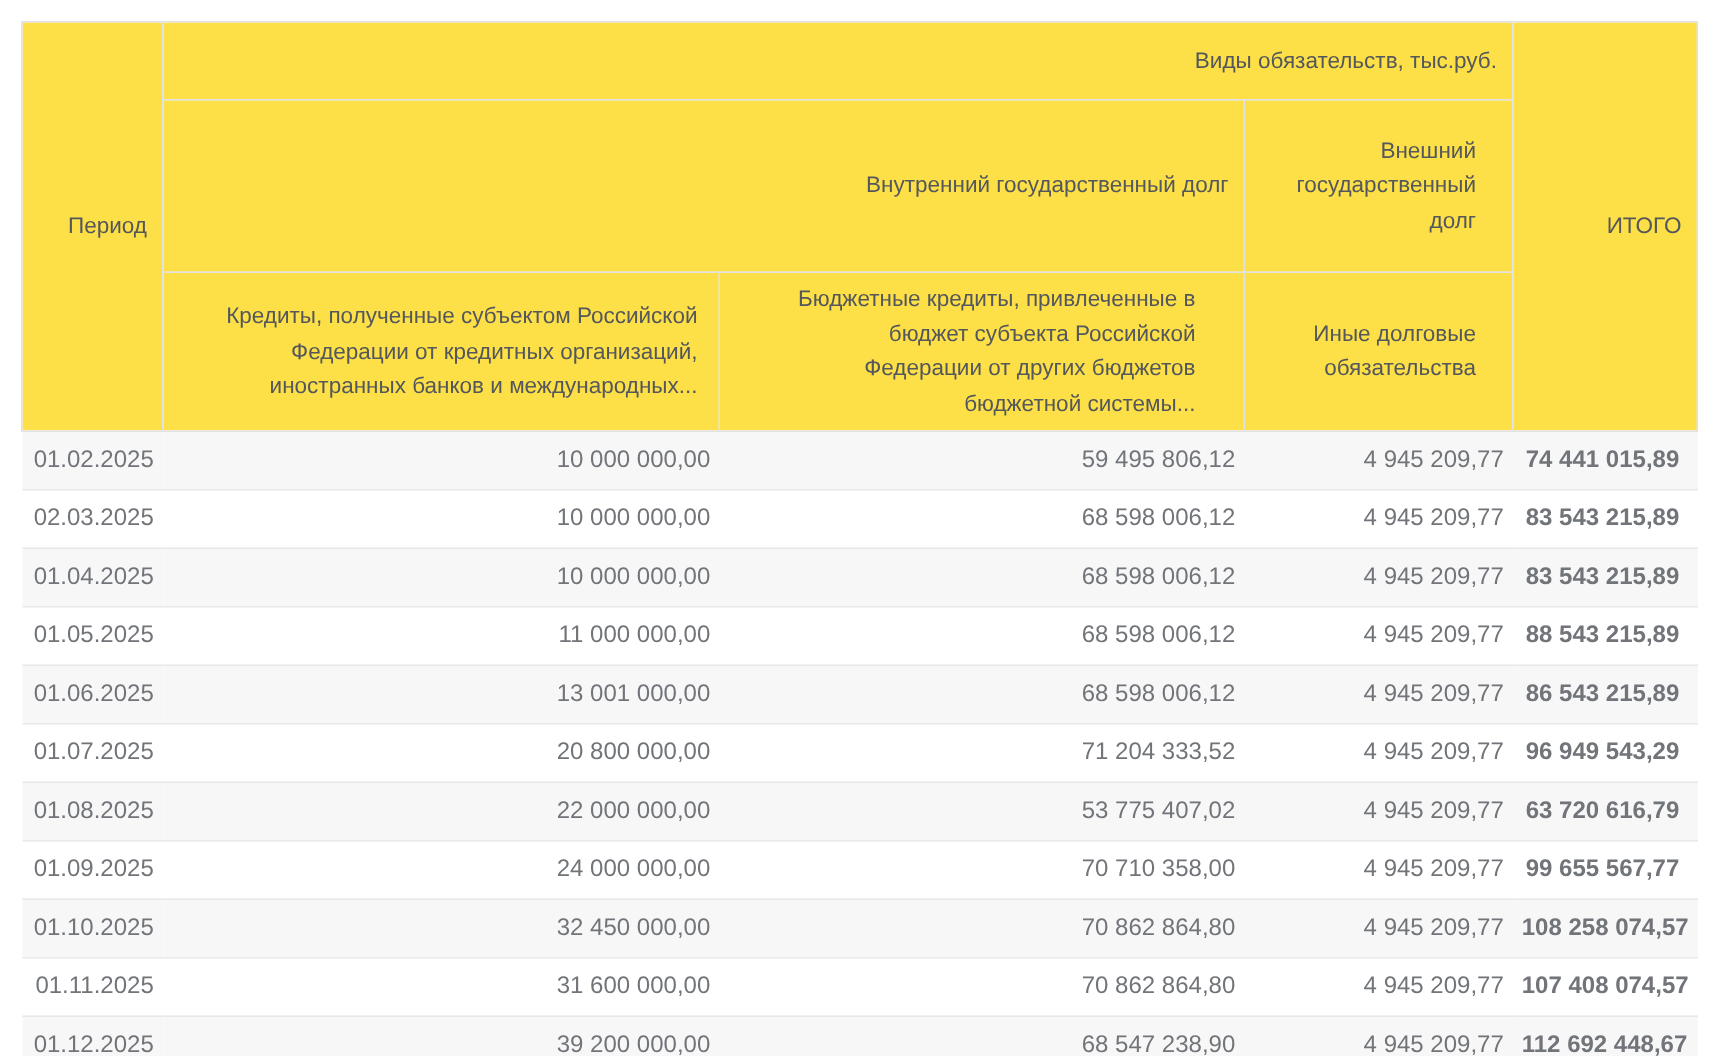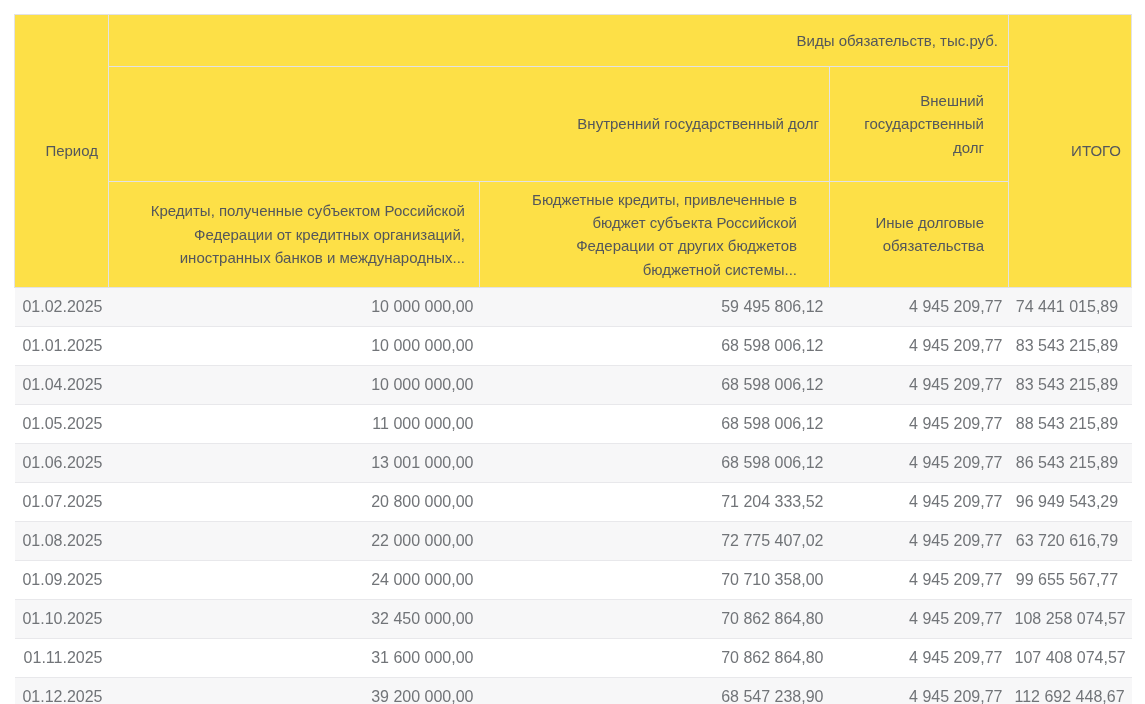--- a/index.html
+++ b/index.html
@@ -56,8 +56,9 @@
   tbody tr:nth-child(odd) td { background: #f7f7f8; }
   tbody tr:nth-child(even) td { background: #ffffff; }
   tbody td.num-total {
-    text-align: center;
+    text-align: right;
     padding-right: 12px;
+    font-weight: bold;
   }
 </style>
 </head>

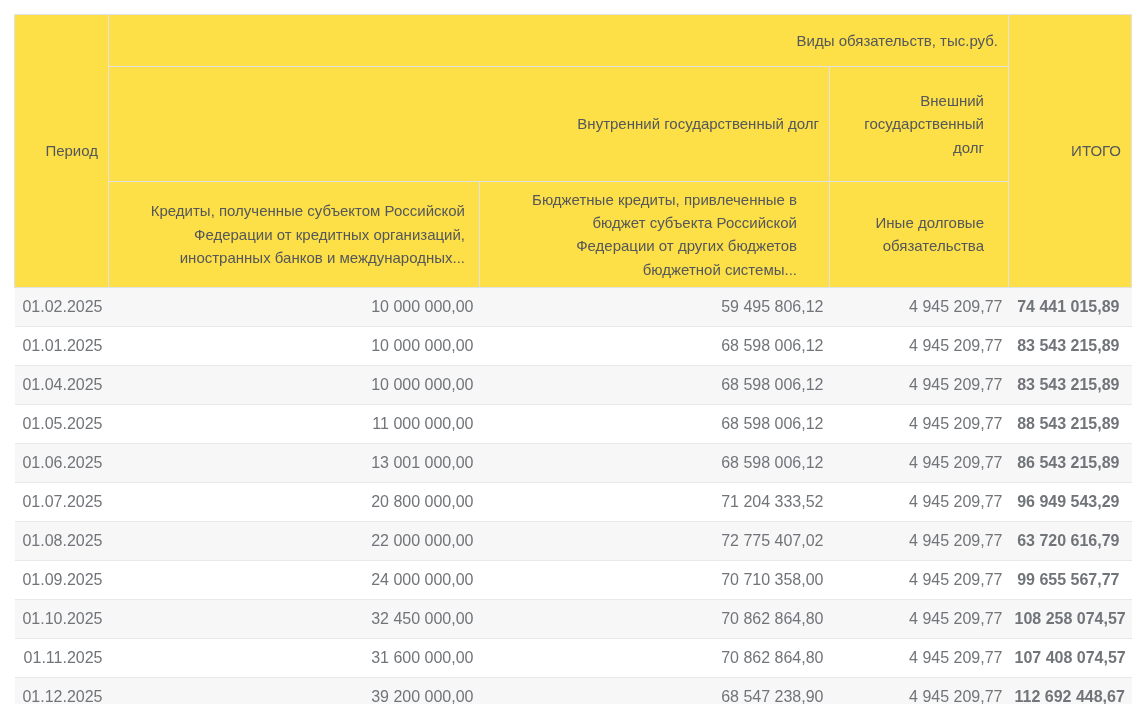--- a/index.html
+++ b/index.html
@@ -100,7 +100,7 @@
   </tr>
 
   <tr>
-    <td>01.01.2025</td>
+    <td>02.03.2025</td>
     <td>10 000 000,00</td>
     <td>68 598 006,12</td>
     <td>4 945 209,77</td>

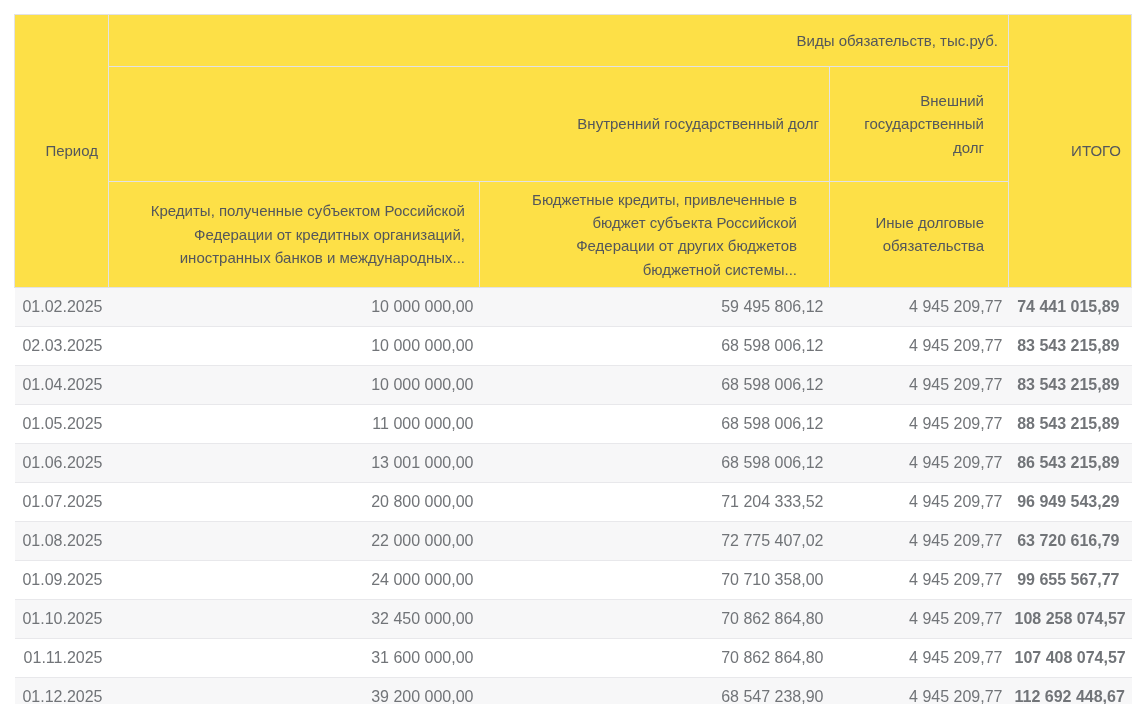--- a/index.html
+++ b/index.html
@@ -142,7 +142,7 @@
   <tr>
     <td>01.08.2025</td>
     <td>22 000 000,00</td>
-    <td>72 775 407,02</td>
+    <td>53 775 407,02</td>
     <td>4 945 209,77</td>
     <td class="num-total">63 720 616,79</td>
   </tr>

